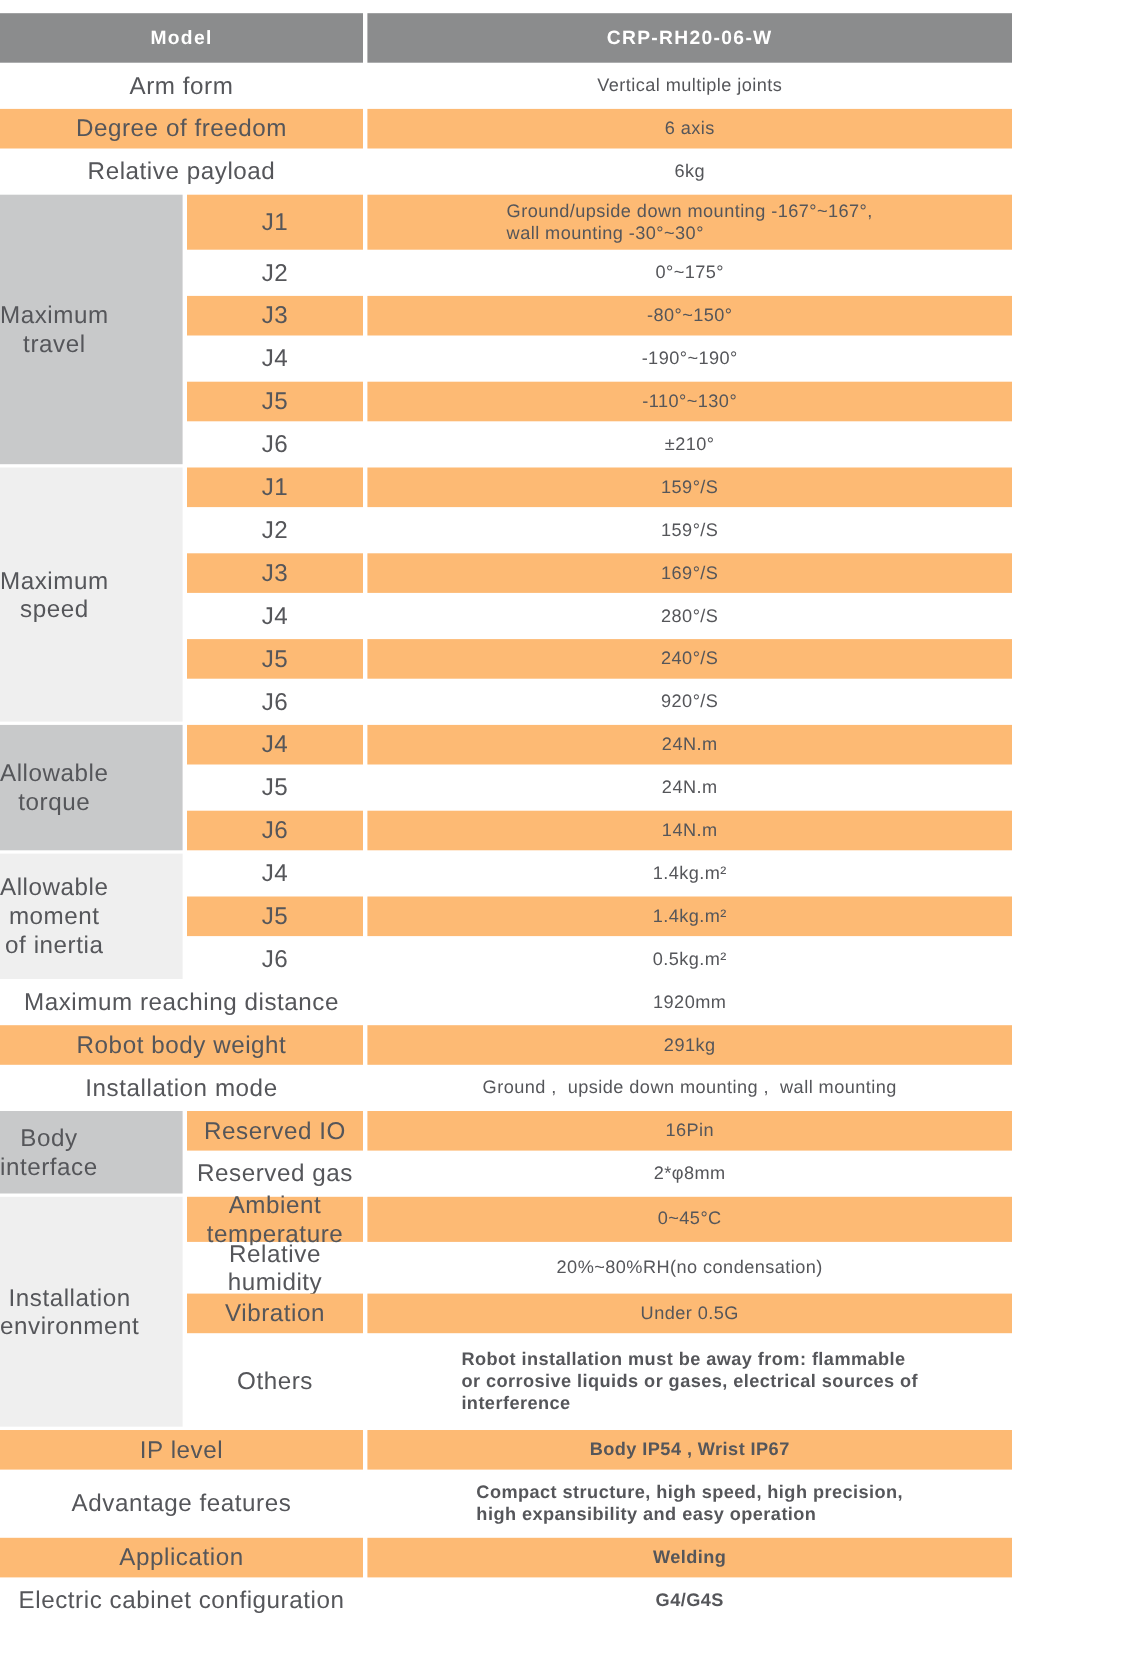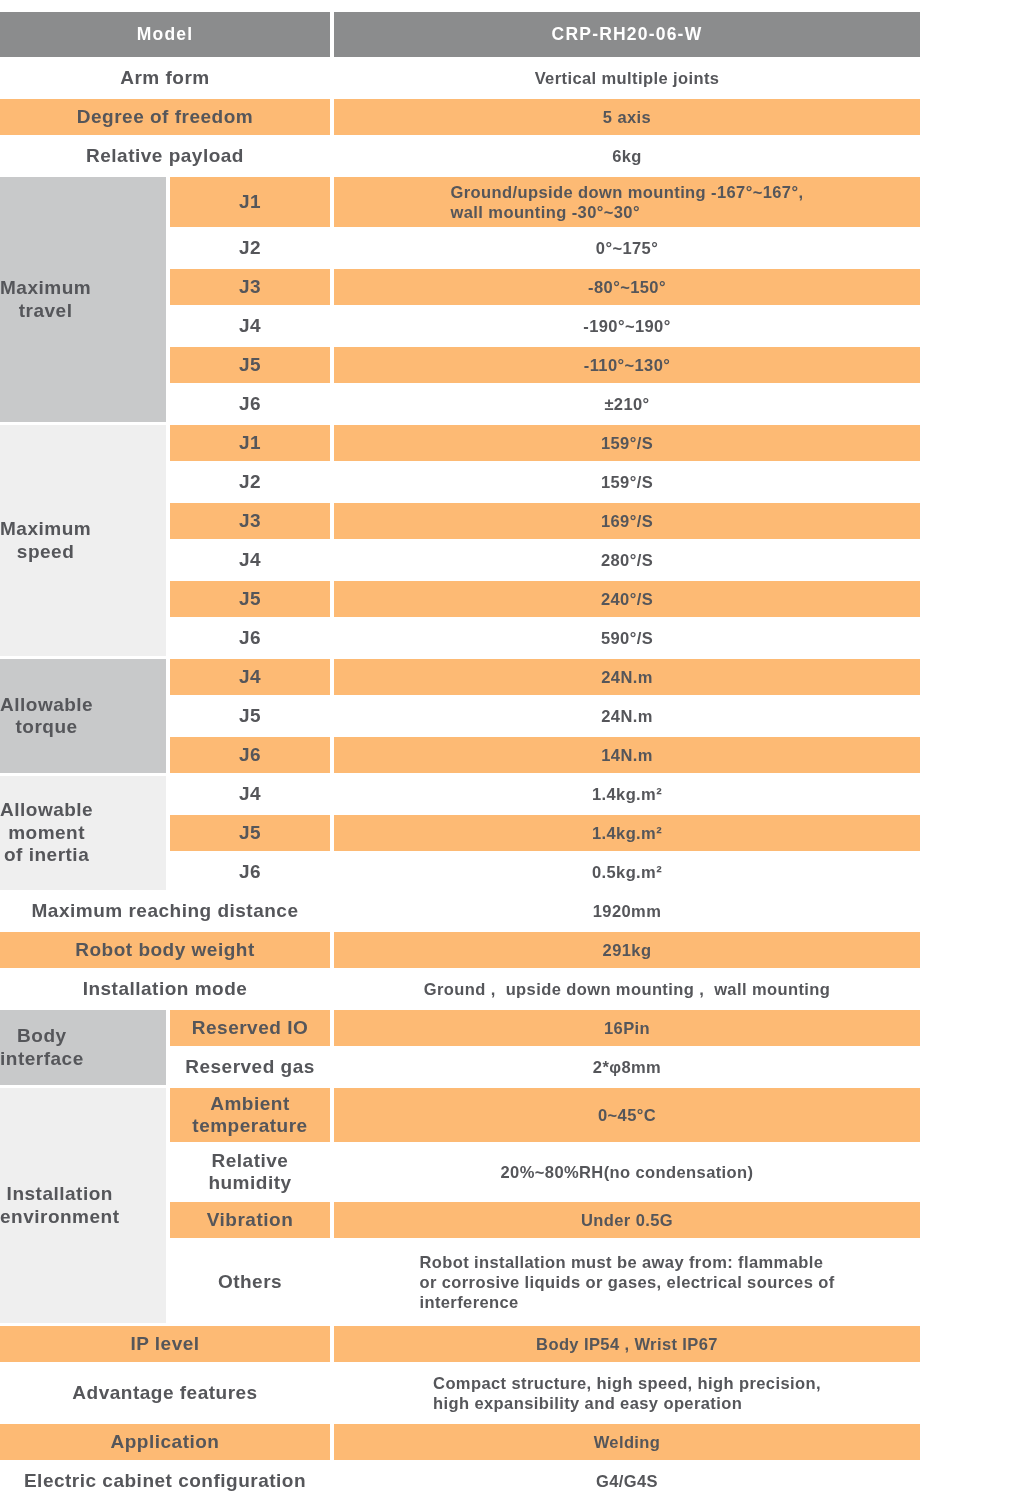--- a/index.html
+++ b/index.html
@@ -20,7 +20,7 @@
   .bg-white{background:#ffffff;}
   .bg-med{background:#c8c9ca;}
   .bg-light{background:#efefef;}
-  .lbl{font-weight:700;font-size:19px;letter-spacing:.5px;white-space:pre-line;text-align:center;line-height:1.18;}
+  .lbl{font-weight:400;font-size:22px;letter-spacing:.5px;white-space:pre-line;text-align:center;line-height:1.18;}
   .val{font-weight:700;font-size:16.5px;letter-spacing:.4px;white-space:pre-line;text-align:center;line-height:1.22;}
   .val.bold{font-weight:700;}
   .val.prewrap{white-space:pre-wrap;}

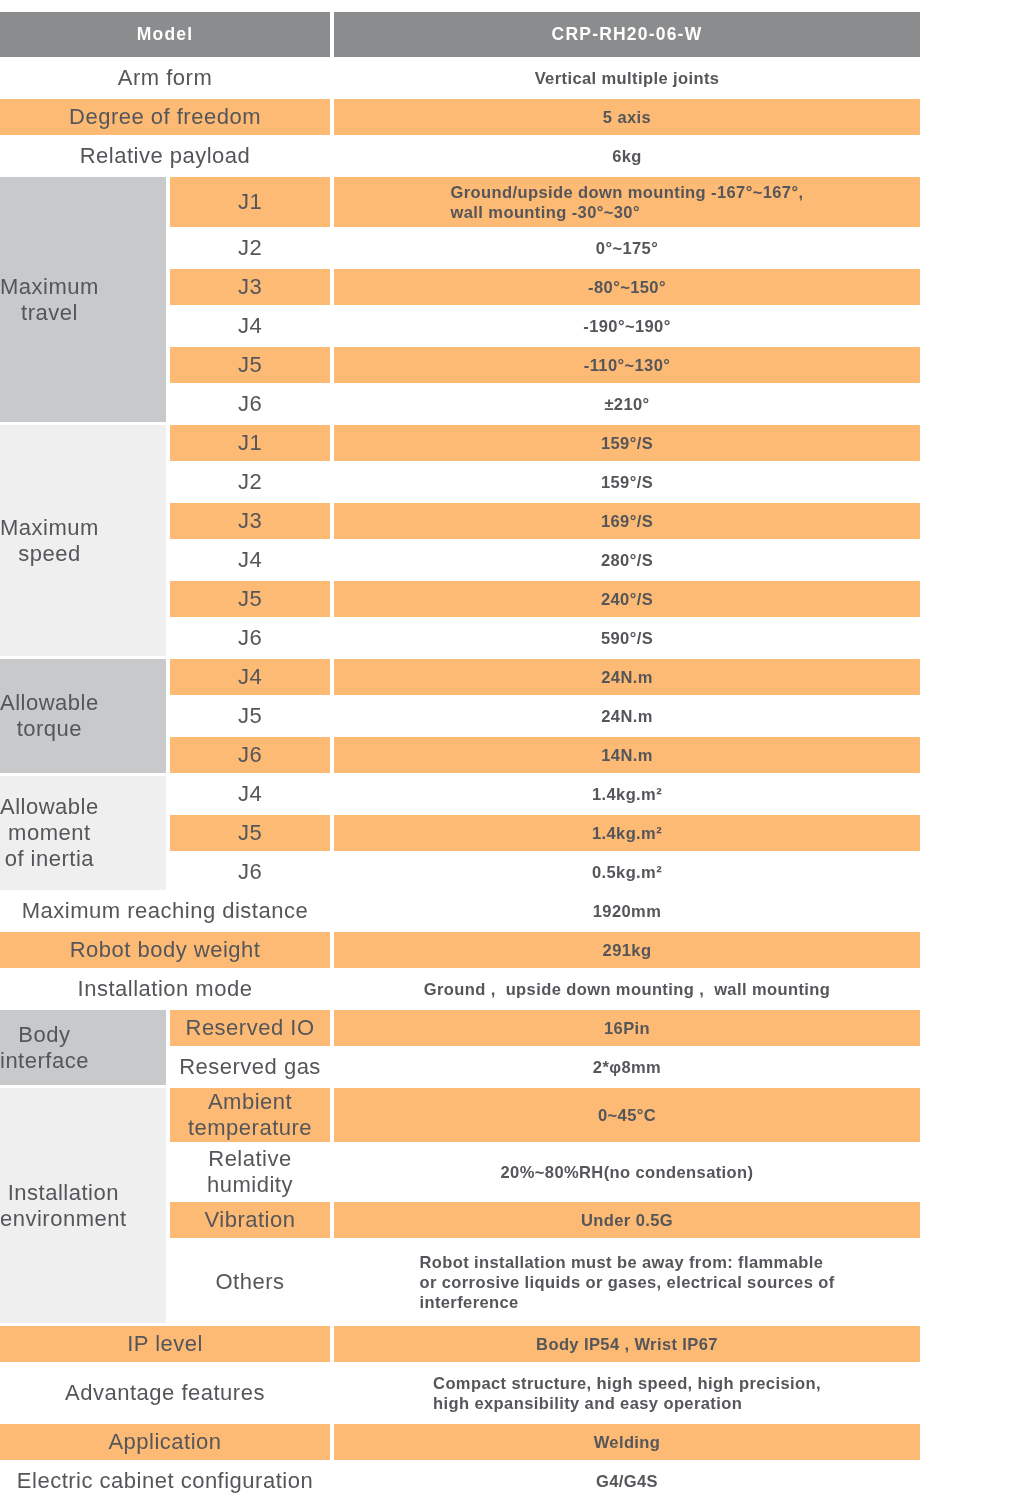--- a/index.html
+++ b/index.html
@@ -21,7 +21,7 @@
   .bg-med{background:#c8c9ca;}
   .bg-light{background:#efefef;}
   .lbl{font-weight:400;font-size:22px;letter-spacing:.5px;white-space:pre-line;text-align:center;line-height:1.18;}
-  .val{font-weight:700;font-size:16.5px;letter-spacing:.4px;white-space:pre-line;text-align:center;line-height:1.22;}
+  .val{font-weight:400;font-size:16.5px;letter-spacing:.4px;white-space:pre-line;text-align:center;line-height:1.22;}
   .val.bold{font-weight:700;}
   .val.prewrap{white-space:pre-wrap;}
   .left-align{text-align:left;}

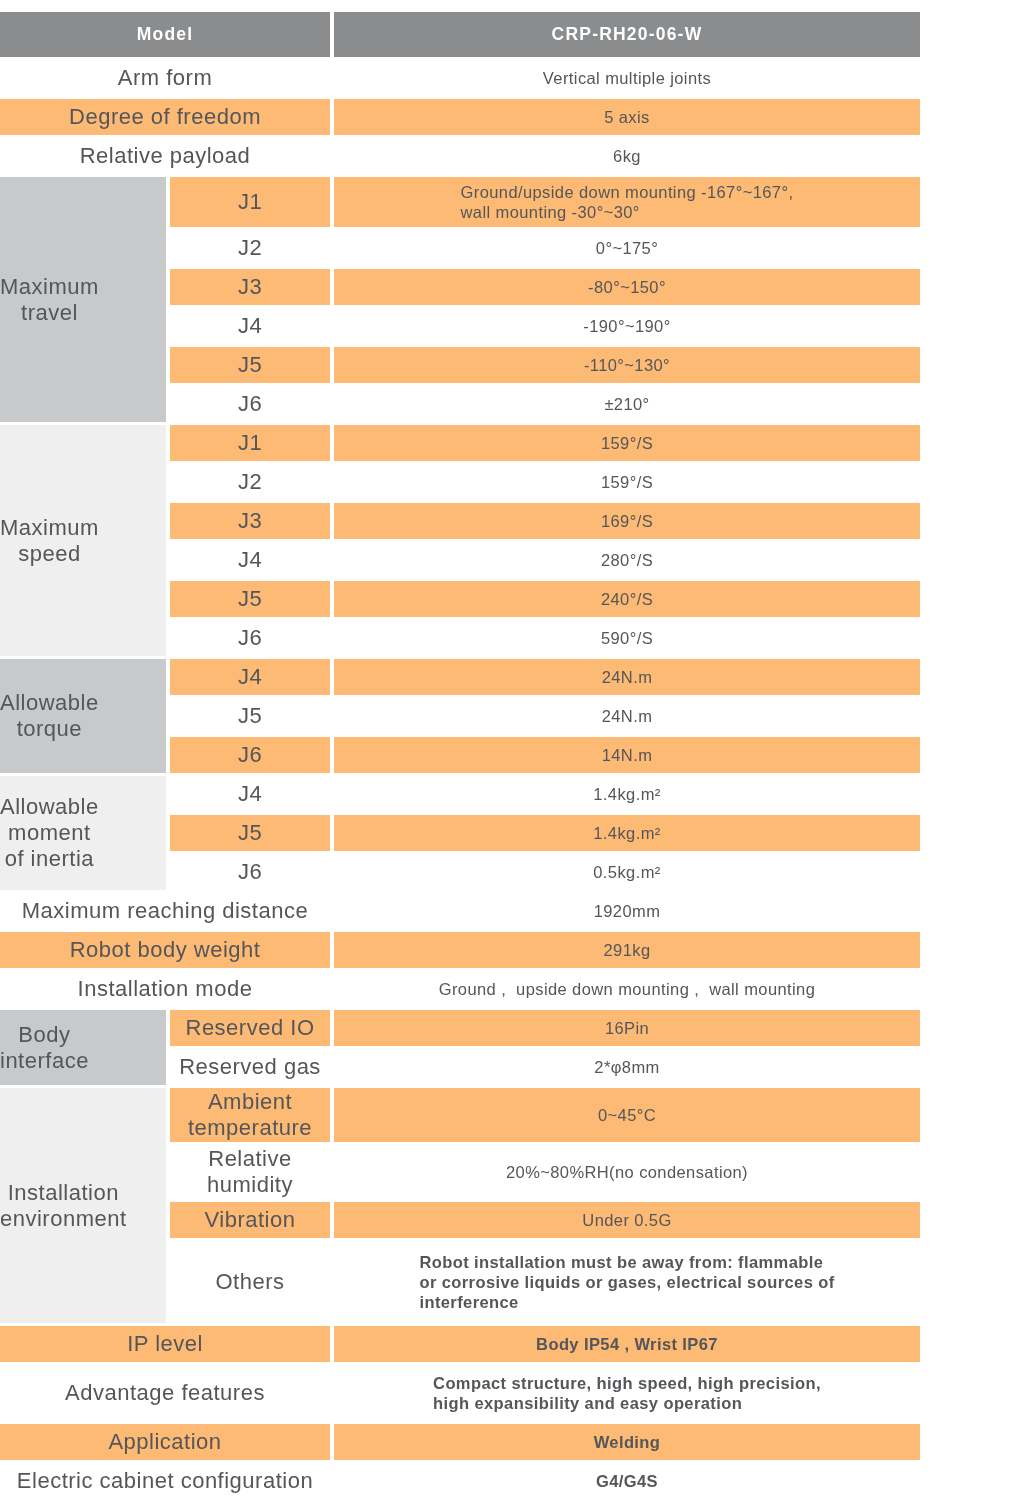--- a/index.html
+++ b/index.html
@@ -60,7 +60,7 @@
       <span class="lbl">Degree of freedom</span>
     </div>
     <div class="cell c-val bg-gray">
-      <span class="val">5 axis</span>
+      <span class="val">6 axis</span>
     </div>
   </div>
   <div class="row h36">

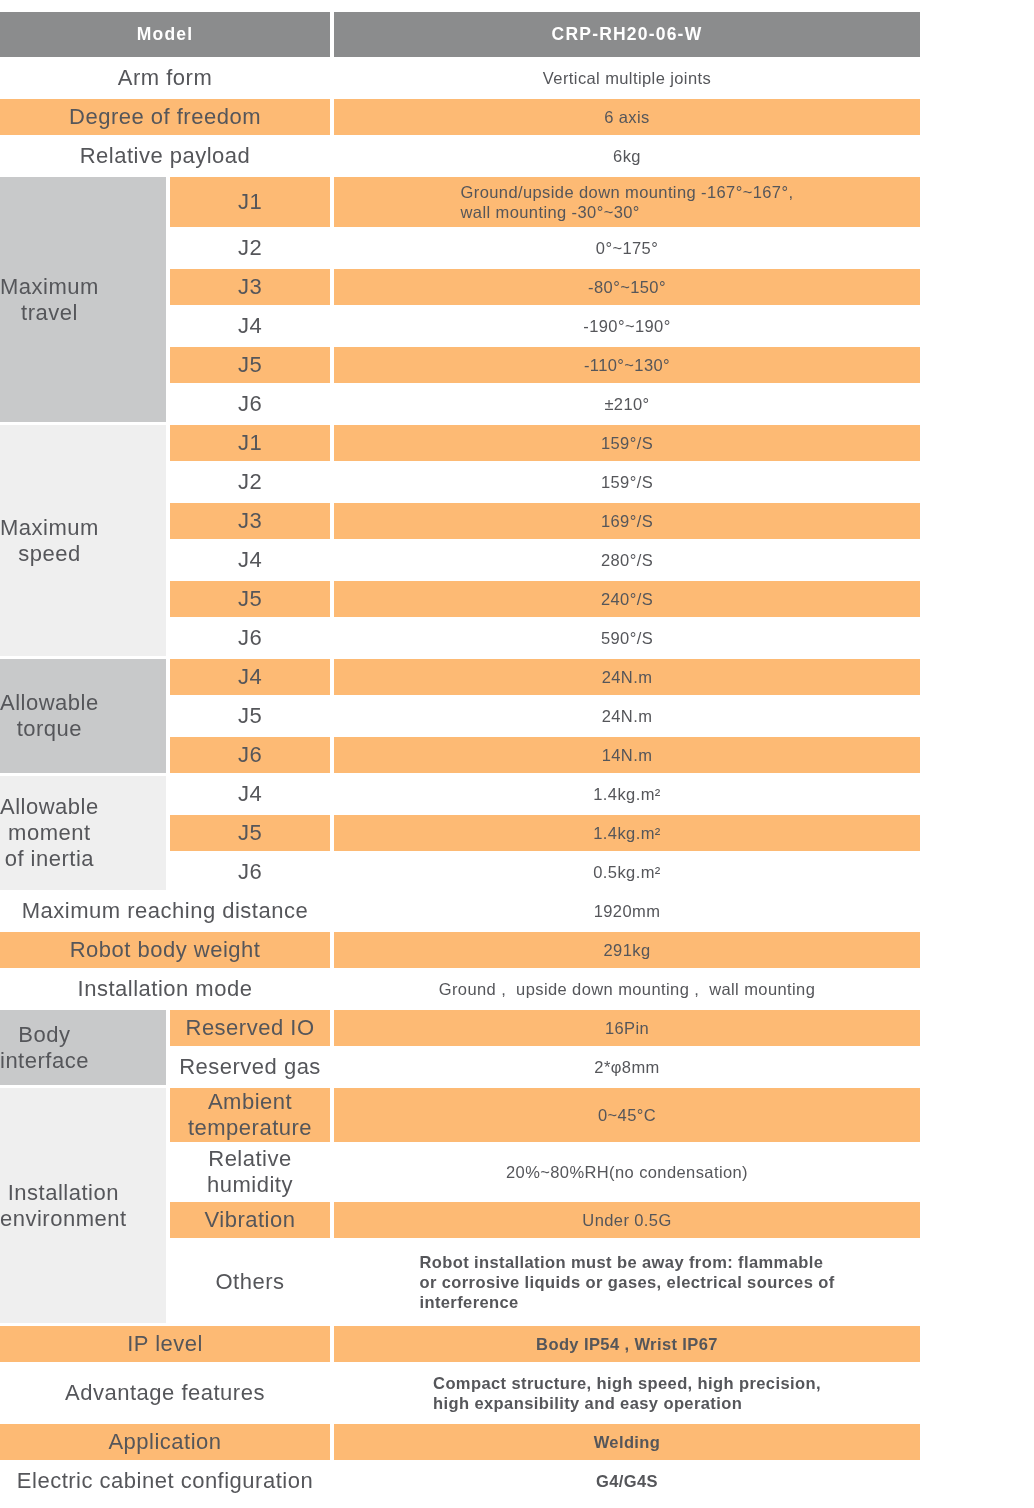--- a/index.html
+++ b/index.html
@@ -181,7 +181,7 @@
           <span class="lbl">J6</span>
         </div>
         <div class="cell c-val bg-white">
-          <span class="val">590°/S</span>
+          <span class="val">920°/S</span>
         </div>
       </div>
     </div>

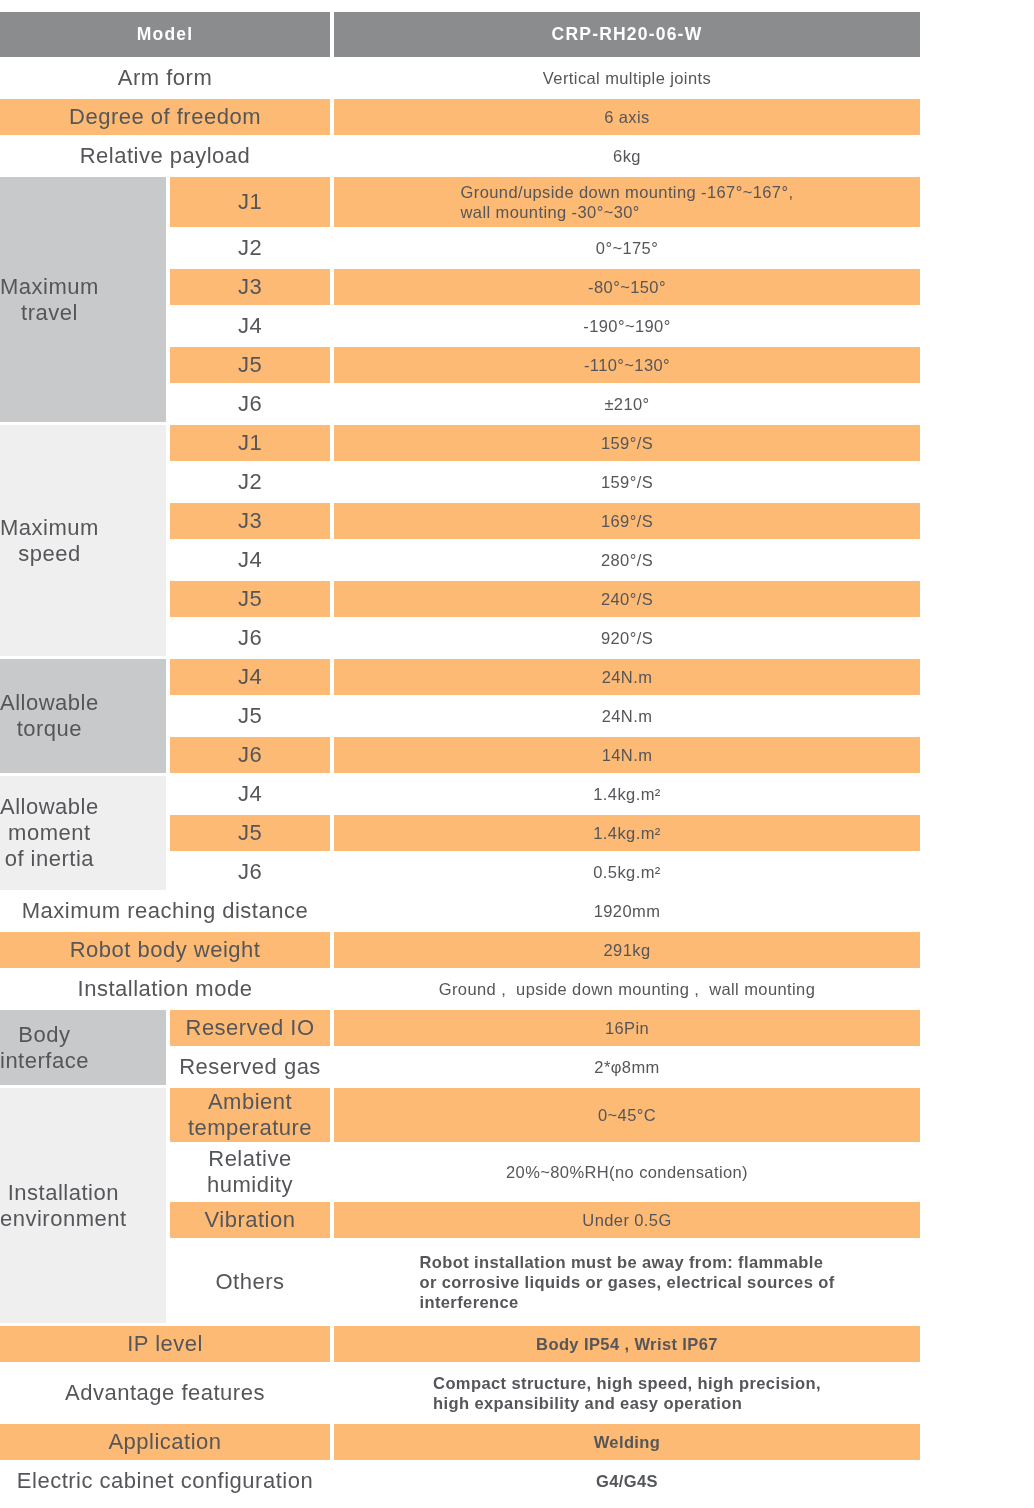--- a/index.html
+++ b/index.html
@@ -26,7 +26,7 @@
   .val.prewrap{white-space:pre-wrap;}
   .left-align{text-align:left;}
   .hdr-text{color:#ffffff;font-weight:700;font-size:17.5px;letter-spacing:1.2px;}
-  .h45{height:45px}.h36{height:36px}.h50{height:50px}.h41{height:54px}.h82{height:82px}.h56{height:56px}
+  .h45{height:45px}.h36{height:36px}.h50{height:50px}.h41{height:41px}.h82{height:82px}.h56{height:56px}
   .section{display:flex;gap:4px;margin-bottom:3px;}
   .sec-label{width:166px;display:flex;align-items:center;justify-content:flex-start;box-sizing:border-box;}
   .sec-rows{flex:1;display:flex;flex-direction:column;}

